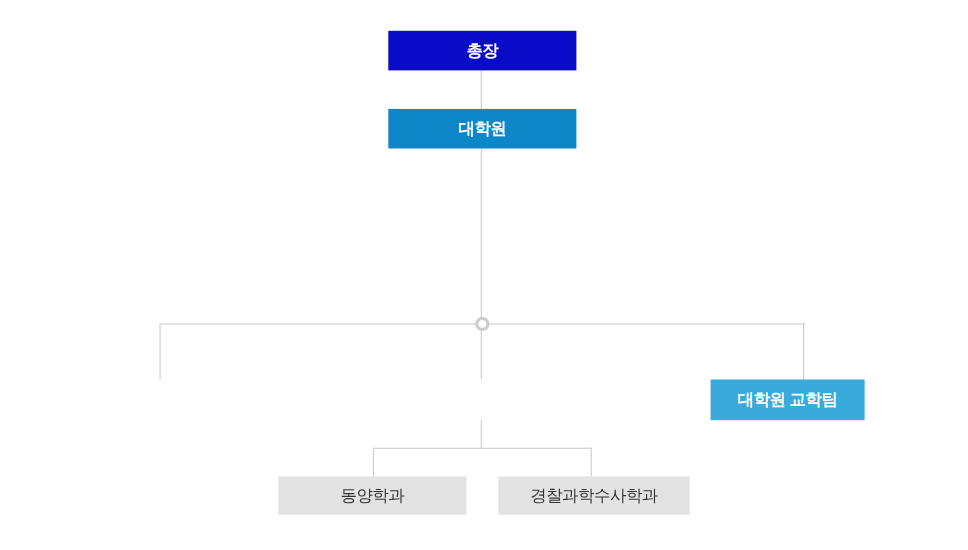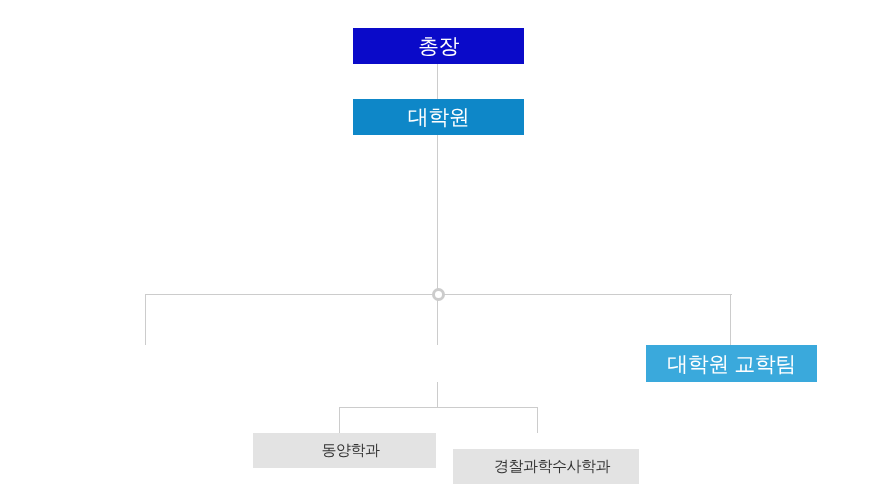--- a/index.html
+++ b/index.html
@@ -20,8 +20,8 @@
     display: flex;
     align-items: center;
     justify-content: center;
-    font-weight: 400;
-    font-size: 21px;
+    font-weight: 700;
+    font-size: 15px;
     color: #ffffff;
     letter-spacing: -0.5px;
     white-space: nowrap;

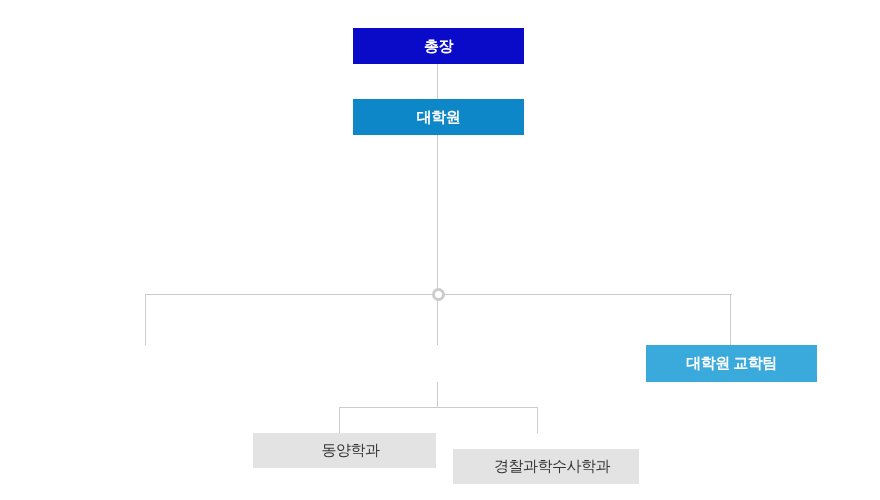--- a/index.html
+++ b/index.html
@@ -37,7 +37,7 @@
   .pos-gradschool { left: 353px; top: 99px;  width: 171px; height: 36px; }
   .pos-committee  { left: 60px;  top: 345px; width: 172px; height: 37px; }
   .pos-humanities { left: 353px; top: 345px; width: 171px; height: 37px; }
-  .pos-team       { left: 646px; top: 345px; width: 171px; height: 37px; }
+  .pos-team       { left: 646px; top: 345px; width: 140px; height: 37px; }
   .pos-oriental   { left: 253px; top: 433px; width: 171px; height: 35px; }
   .pos-police     { left: 453px; top: 433px; width: 174px; height: 35px; }
   

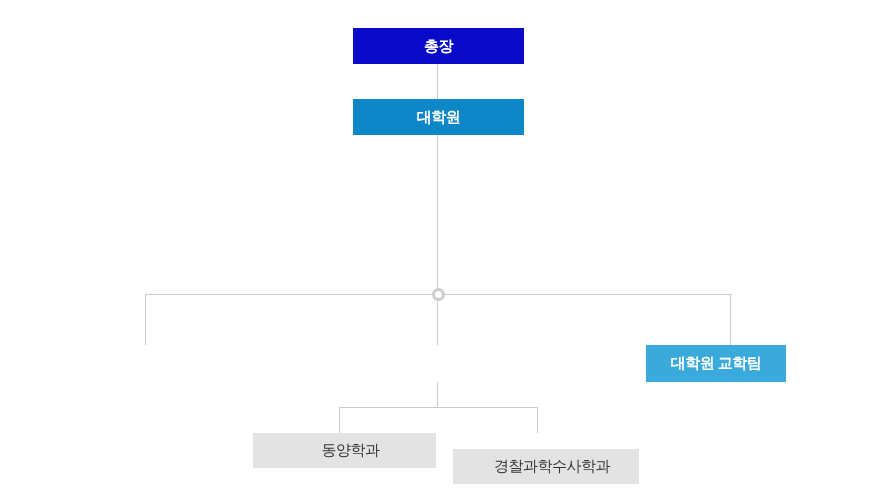--- a/index.html
+++ b/index.html
@@ -30,7 +30,6 @@
     font-weight: 500;
     font-size: 15px;
     color: #333333;
-    padding-left: 12px;
   }
   
   .pos-president  { left: 353px; top: 28px;  width: 171px; height: 36px; }

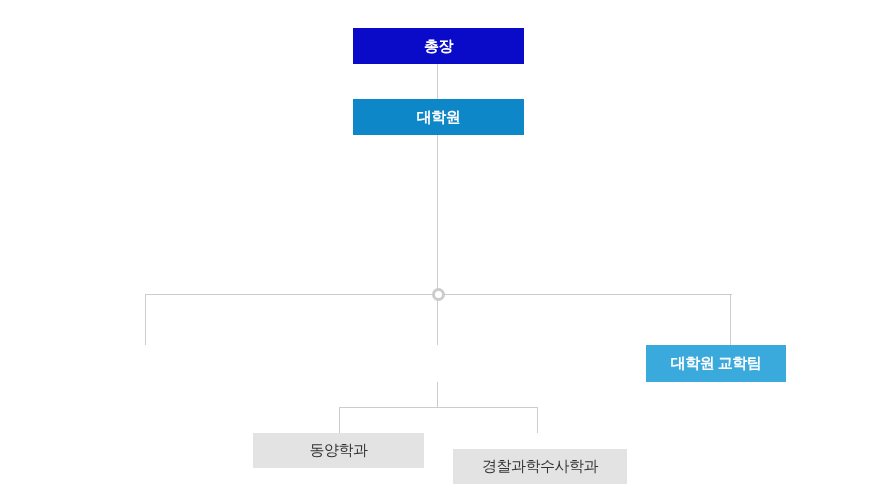--- a/index.html
+++ b/index.html
@@ -93,7 +93,7 @@
 
   <div class="node gray pos-oriental" style="background: rgb(227, 227, 227);">동양학과</div>
 
-  <div class="node gray pos-police" style="background: rgb(227, 227, 227); margin-top: 16px;">경찰과학수사학과</div>
+  <div class="node gray pos-police" style="background: rgb(227, 227, 227);">경찰과학수사학과</div>
 
 </div>
 

